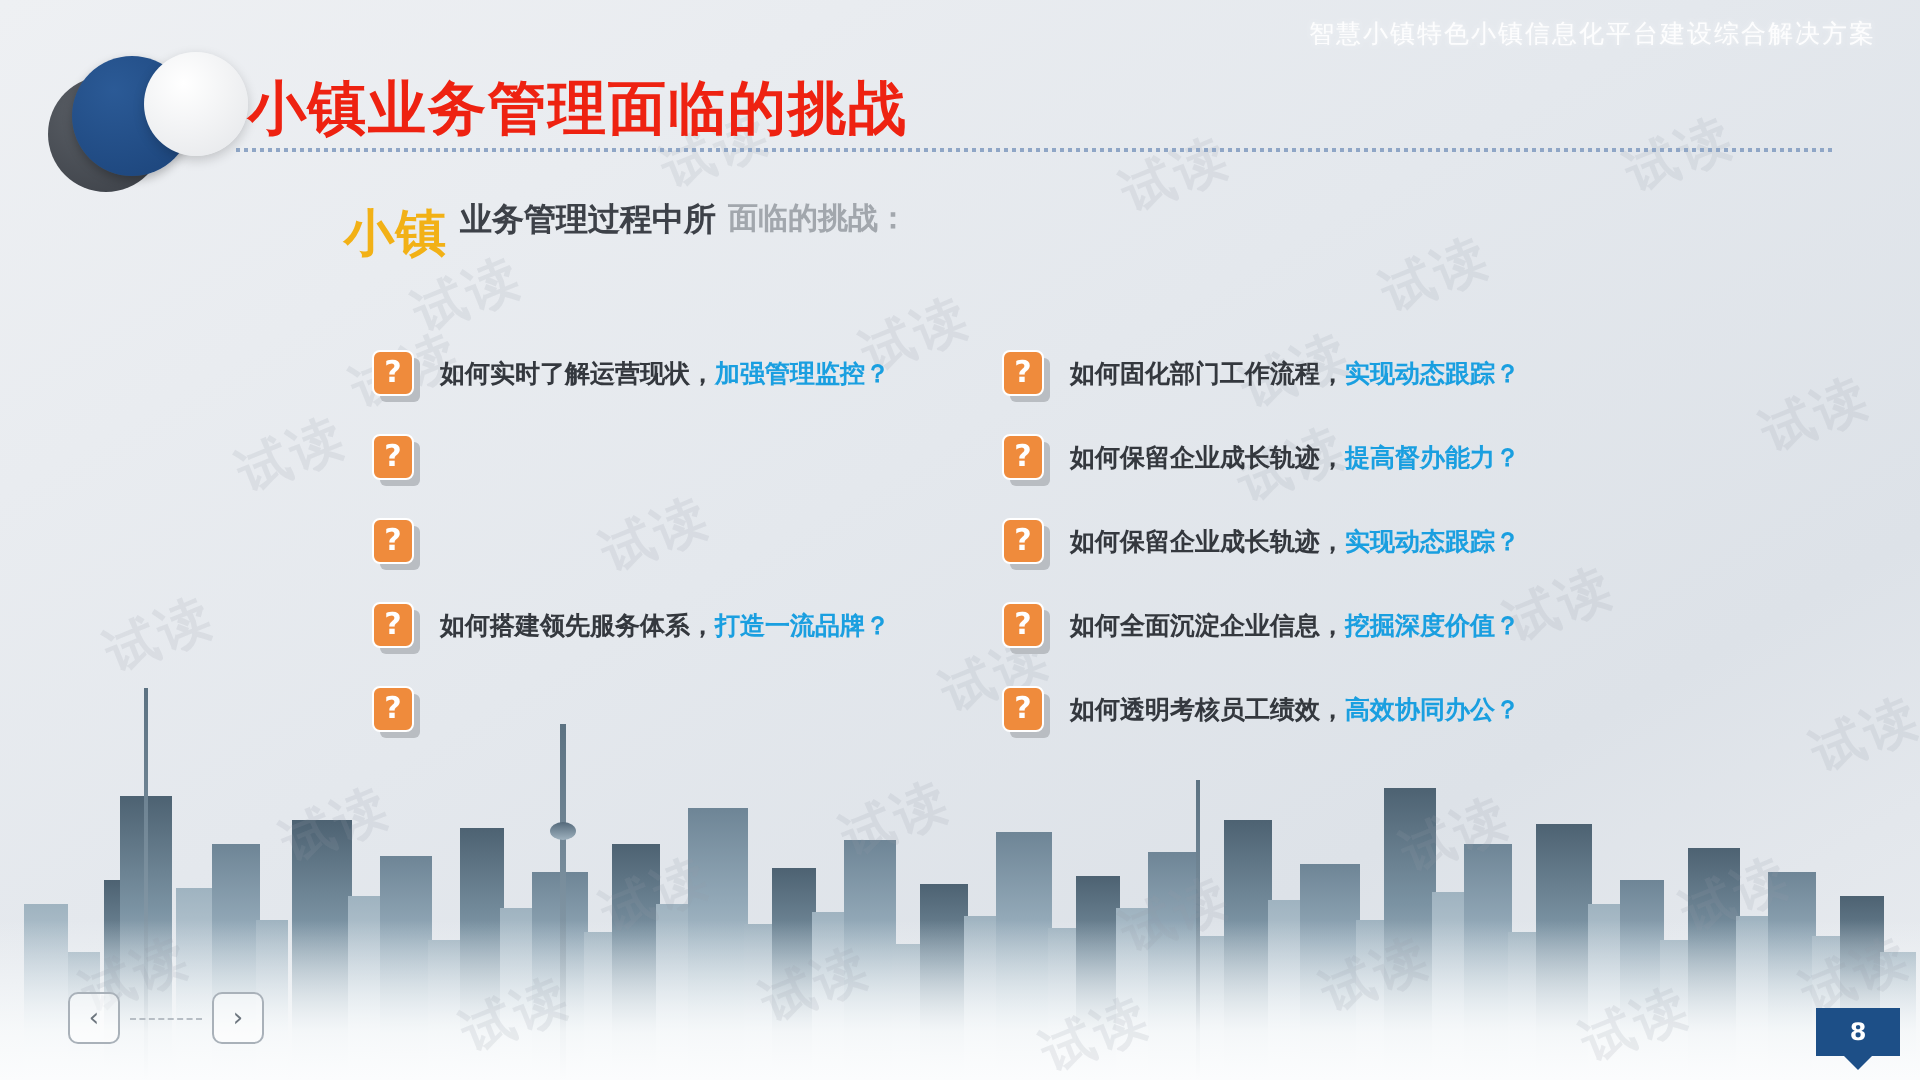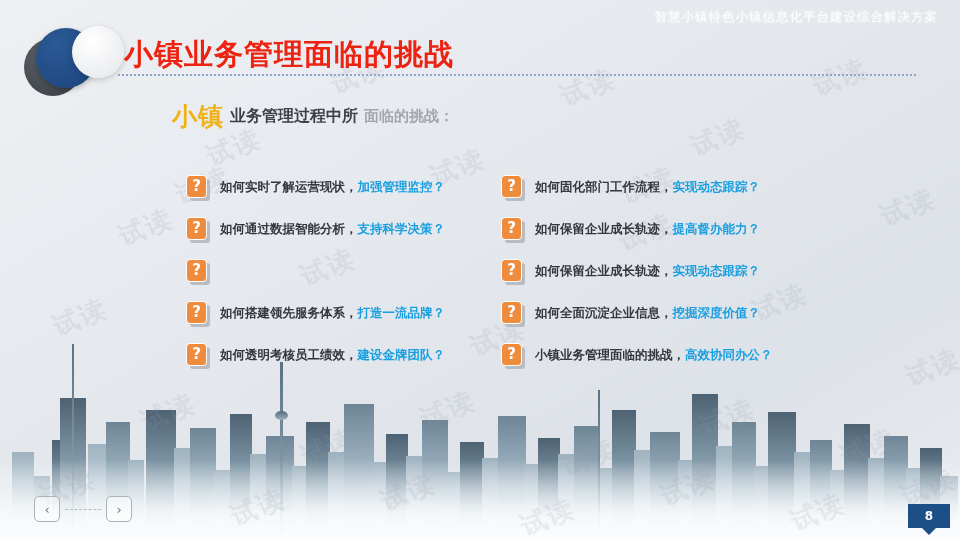--- a/index.html
+++ b/index.html
@@ -83,7 +83,7 @@
     left: 172px; top: 100px;
     z-index: 6;
     display: flex;
-    align-items: center;
+    align-items: flex-start;
     gap: 6px;
     white-space: nowrap;
   }

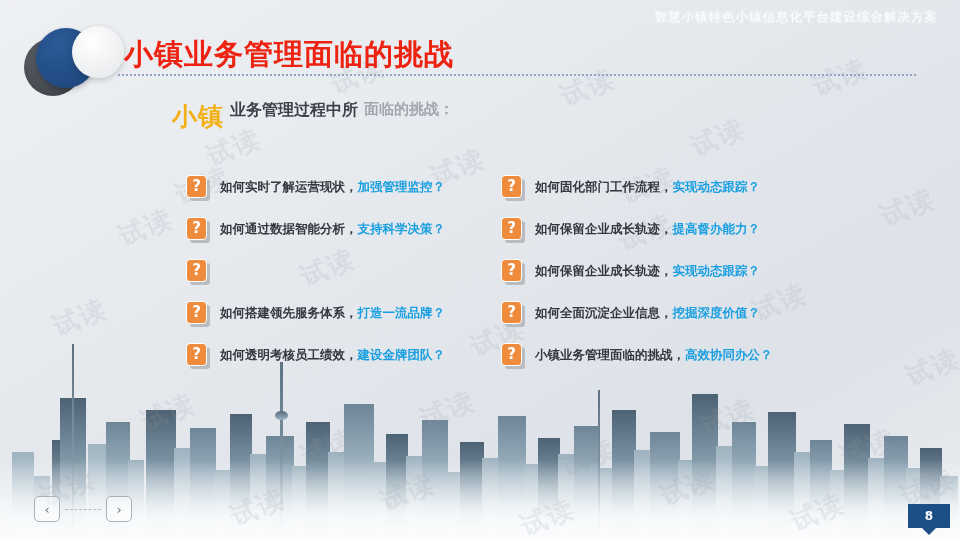--- a/index.html
+++ b/index.html
@@ -331,7 +331,6 @@
           <div class="shadow"></div>
           <div class="badge">?</div>
         </div>
-        <div class="q-text"><span class="q-lead">如何通过数据智能分析，</span><span class="q-hl">支持科学决策？</span></div>
       </div>
       <div class="q-item">
         <div class="q-icon">

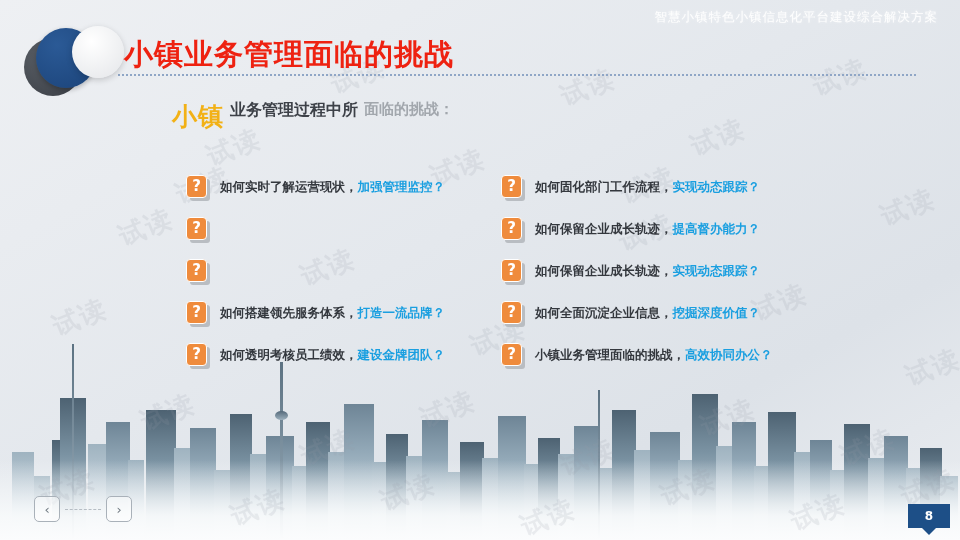--- a/index.html
+++ b/index.html
@@ -371,7 +371,6 @@
           <div class="shadow"></div>
           <div class="badge">?</div>
         </div>
-        <div class="q-text"><span class="q-lead">如何透明考核员工绩效，</span><span class="q-hl">建设金牌团队？</span></div>
       </div>
       <div class="q-item">
         <div class="q-icon">

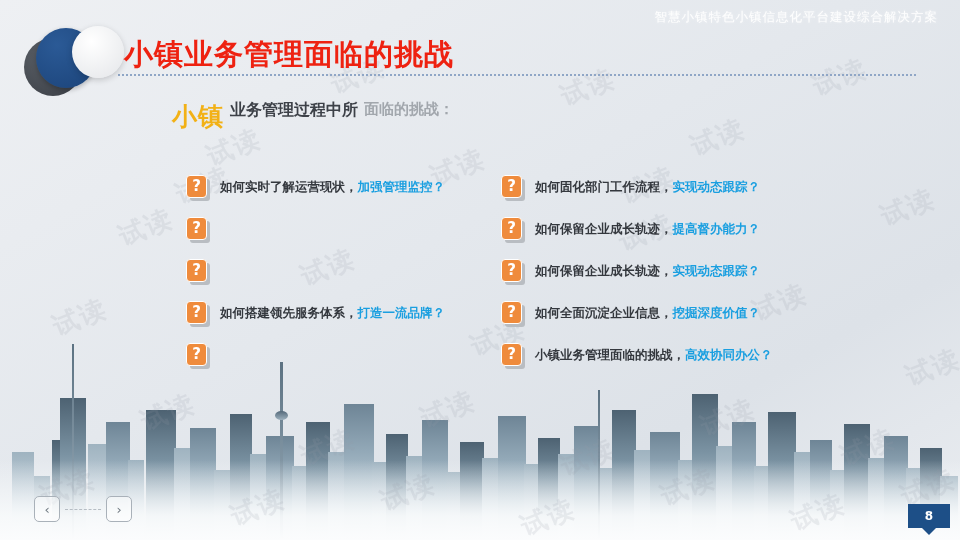--- a/index.html
+++ b/index.html
@@ -377,7 +377,7 @@
           <div class="shadow"></div>
           <div class="badge">?</div>
         </div>
-        <div class="q-text"><span class="q-lead">小镇业务管理面临的挑战，</span><span class="q-hl">高效协同办公？</span></div>
+        <div class="q-text"><span class="q-lead">如何透明考核员工绩效，</span><span class="q-hl">高效协同办公？</span></div>
       </div>
     </div>
 

